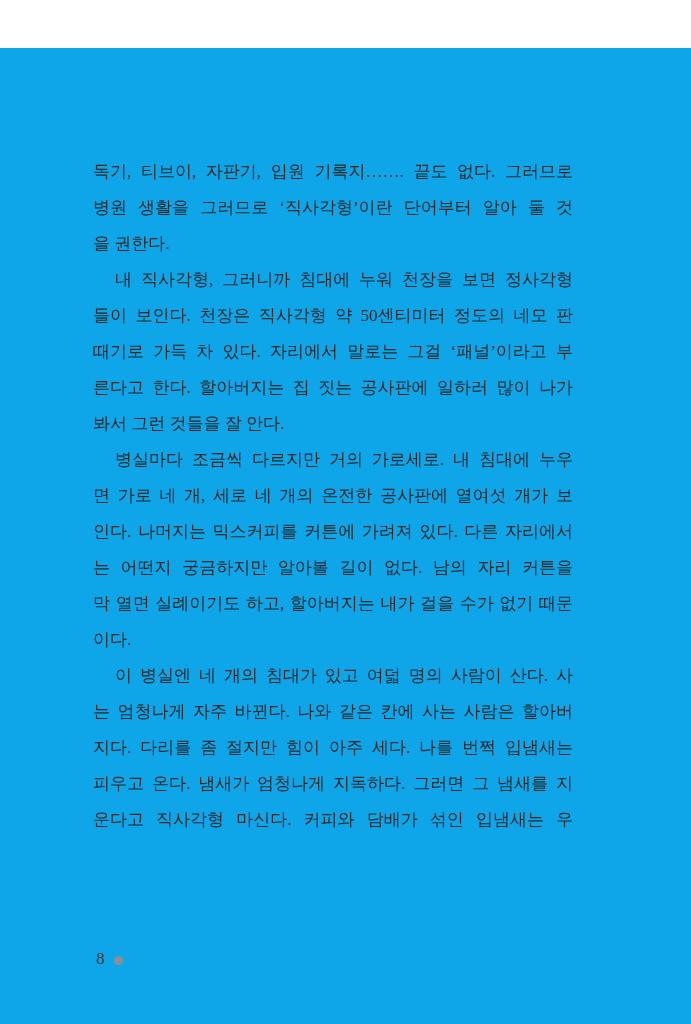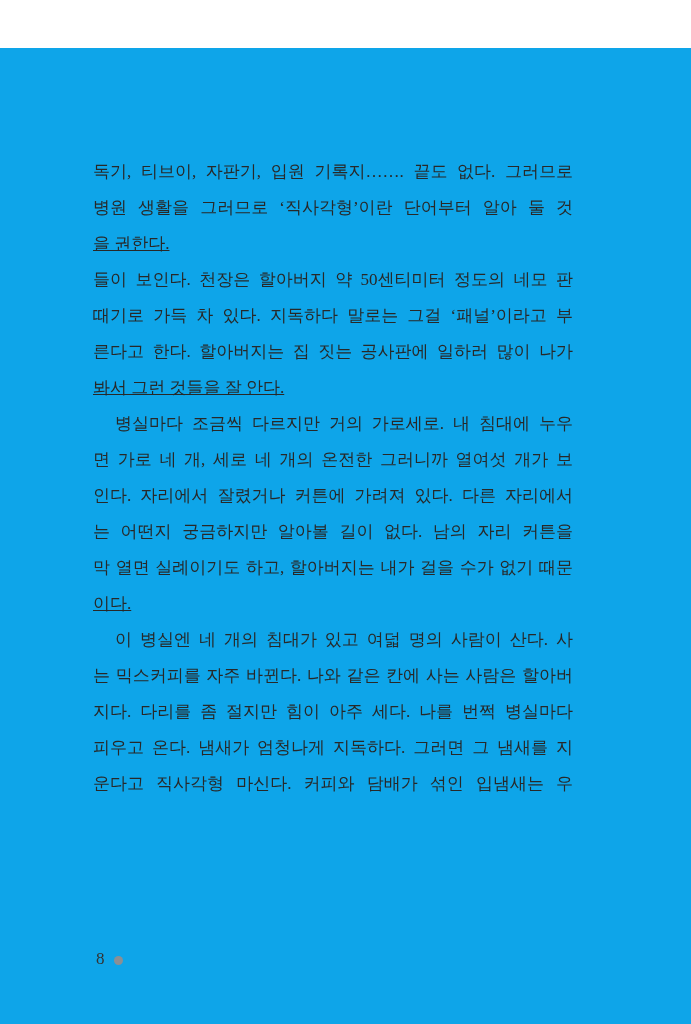--- a/index.html
+++ b/index.html
@@ -36,7 +36,6 @@
   .line.para-end {
     text-align: left;
     text-align-last: left;
-    text-decoration: underline;
   }
   .line.indent {
     text-indent: 22px;

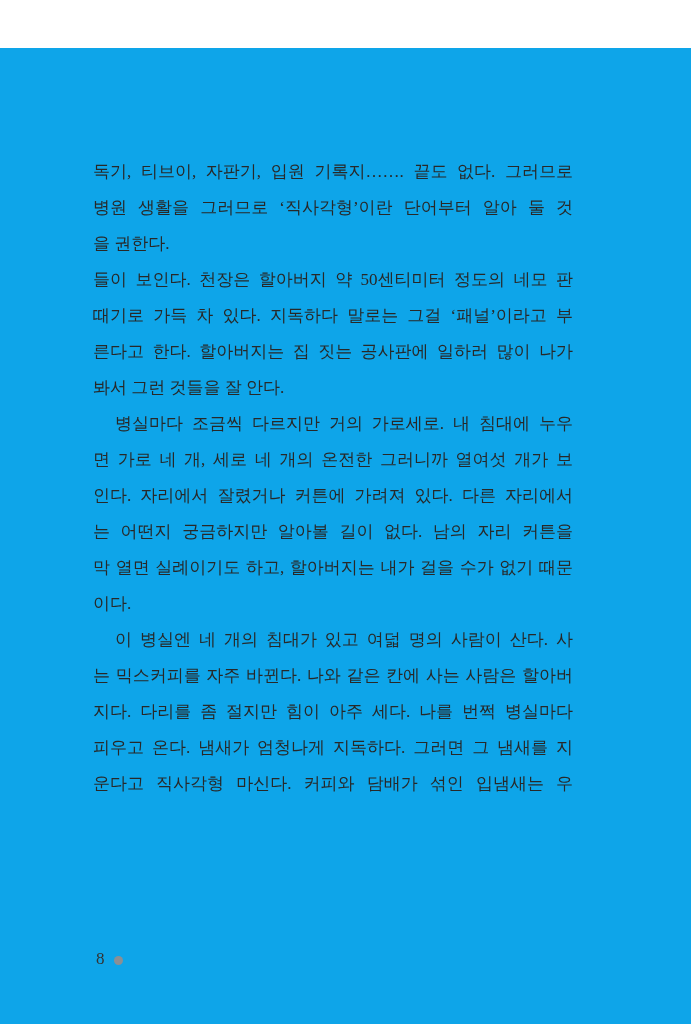--- a/index.html
+++ b/index.html
@@ -72,6 +72,7 @@
     <div class="line">독기, 티브이, 자판기, 입원 기록지……. 끝도 없다. 그러므로</div>
     <div class="line">병원 생활을 그러므로 ‘직사각형’이란 단어부터 알아 둘 것</div>
     <div class="line para-end">을 권한다.</div>
+    <div class="line indent">내 직사각형, 그러니까 침대에 누워 천장을 보면 정사각형</div>
     <div class="line">들이 보인다. 천장은 할아버지 약 50센티미터 정도의 네모 판</div>
     <div class="line">때기로 가득 차 있다. 지독하다 말로는 그걸 ‘패널’이라고 부</div>
     <div class="line">른다고 한다. 할아버지는 집 짓는 공사판에 일하러 많이 나가</div>

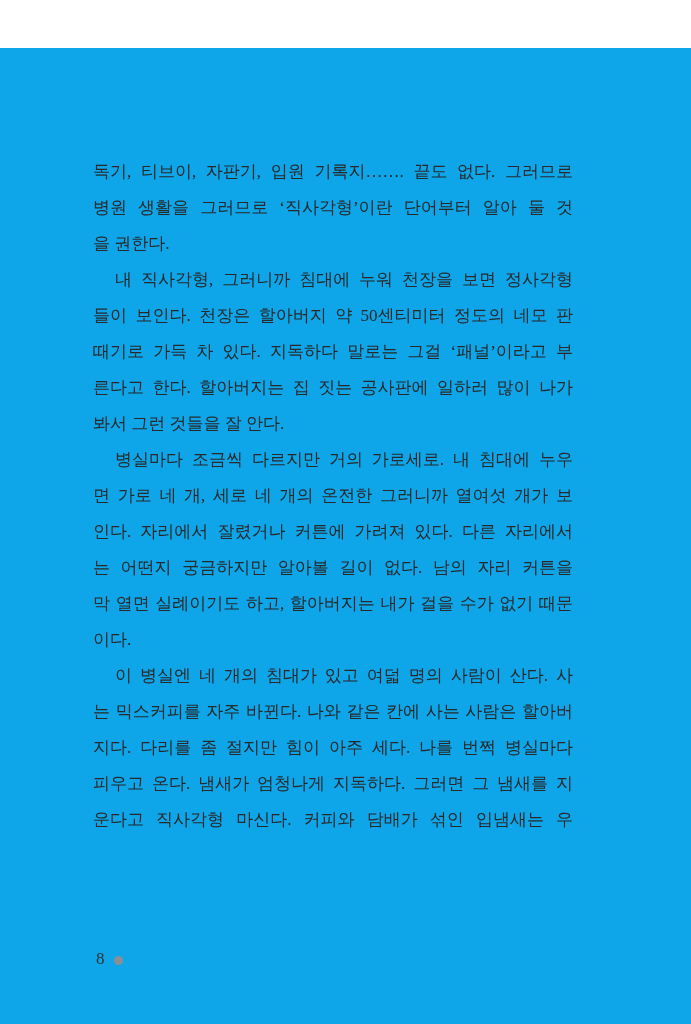--- a/index.html
+++ b/index.html
@@ -73,7 +73,7 @@
     <div class="line">병원 생활을 그러므로 ‘직사각형’이란 단어부터 알아 둘 것</div>
     <div class="line para-end">을 권한다.</div>
     <div class="line indent">내 직사각형, 그러니까 침대에 누워 천장을 보면 정사각형</div>
-    <div class="line">들이 보인다. 천장은 할아버지 약 50센티미터 정도의 네모 판</div>
+    <div class="line">들이 보인다. 천장은 직사각형 약 50센티미터 정도의 네모 판</div>
     <div class="line">때기로 가득 차 있다. 지독하다 말로는 그걸 ‘패널’이라고 부</div>
     <div class="line">른다고 한다. 할아버지는 집 짓는 공사판에 일하러 많이 나가</div>
     <div class="line para-end">봐서 그런 것들을 잘 안다.</div>

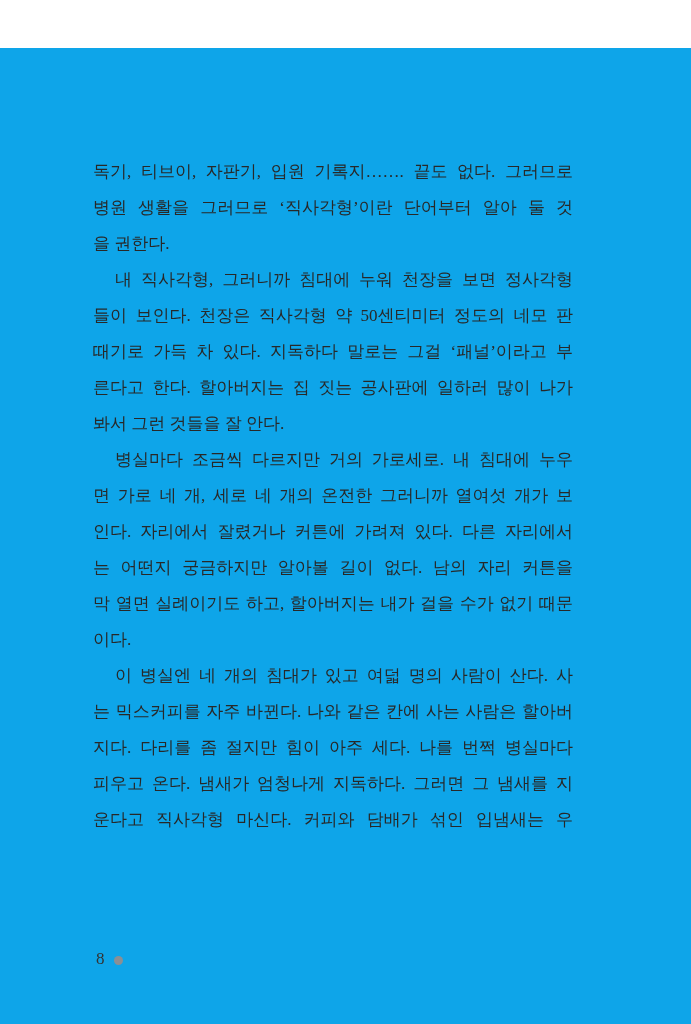--- a/index.html
+++ b/index.html
@@ -74,7 +74,7 @@
     <div class="line para-end">을 권한다.</div>
     <div class="line indent">내 직사각형, 그러니까 침대에 누워 천장을 보면 정사각형</div>
     <div class="line">들이 보인다. 천장은 직사각형 약 50센티미터 정도의 네모 판</div>
-    <div class="line">때기로 가득 차 있다. 지독하다 말로는 그걸 ‘패널’이라고 부</div>
+    <div class="line">때기로 가득 차 있다. 자리에서 말로는 그걸 ‘패널’이라고 부</div>
     <div class="line">른다고 한다. 할아버지는 집 짓는 공사판에 일하러 많이 나가</div>
     <div class="line para-end">봐서 그런 것들을 잘 안다.</div>
     <div class="line indent">병실마다 조금씩 다르지만 거의 가로세로. 내 침대에 누우</div>

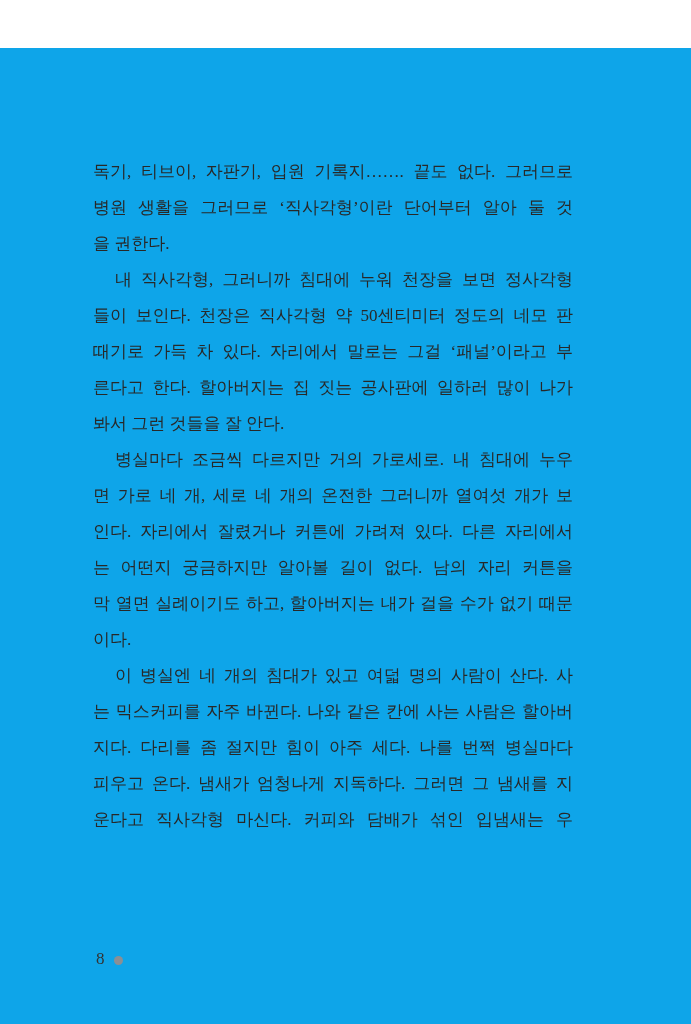--- a/index.html
+++ b/index.html
@@ -78,7 +78,7 @@
     <div class="line">른다고 한다. 할아버지는 집 짓는 공사판에 일하러 많이 나가</div>
     <div class="line para-end">봐서 그런 것들을 잘 안다.</div>
     <div class="line indent">병실마다 조금씩 다르지만 거의 가로세로. 내 침대에 누우</div>
-    <div class="line">면 가로 네 개, 세로 네 개의 온전한 그러니까 열여섯 개가 보</div>
+    <div class="line">면 가로 네 개, 세로 네 개의 온전한 공사판에 열여섯 개가 보</div>
     <div class="line">인다. 자리에서 잘렸거나 커튼에 가려져 있다. 다른 자리에서</div>
     <div class="line">는 어떤지 궁금하지만 알아볼 길이 없다. 남의 자리 커튼을</div>
     <div class="line">막 열면 실례이기도 하고, 할아버지는 내가 걸을 수가 없기 때문</div>

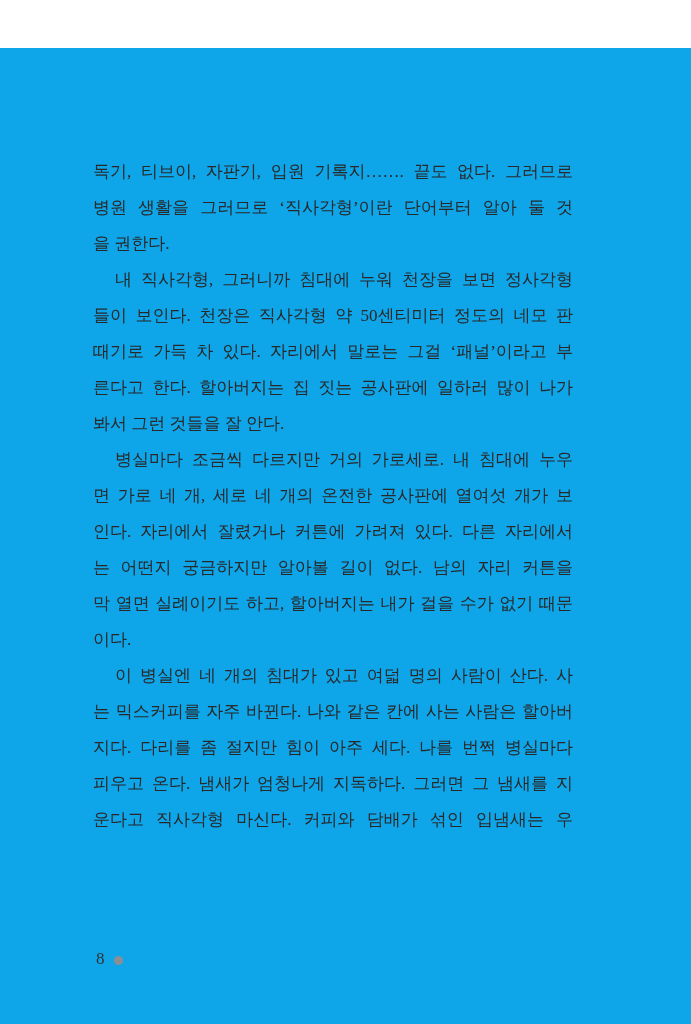--- a/index.html
+++ b/index.html
@@ -79,7 +79,7 @@
     <div class="line para-end">봐서 그런 것들을 잘 안다.</div>
     <div class="line indent">병실마다 조금씩 다르지만 거의 가로세로. 내 침대에 누우</div>
     <div class="line">면 가로 네 개, 세로 네 개의 온전한 공사판에 열여섯 개가 보</div>
-    <div class="line">인다. 자리에서 잘렸거나 커튼에 가려져 있다. 다른 자리에서</div>
+    <div class="line">인다. 나머지는 믹스커피를 커튼에 가려져 있다. 다른 자리에서</div>
     <div class="line">는 어떤지 궁금하지만 알아볼 길이 없다. 남의 자리 커튼을</div>
     <div class="line">막 열면 실례이기도 하고, 할아버지는 내가 걸을 수가 없기 때문</div>
     <div class="line para-end">이다.</div>

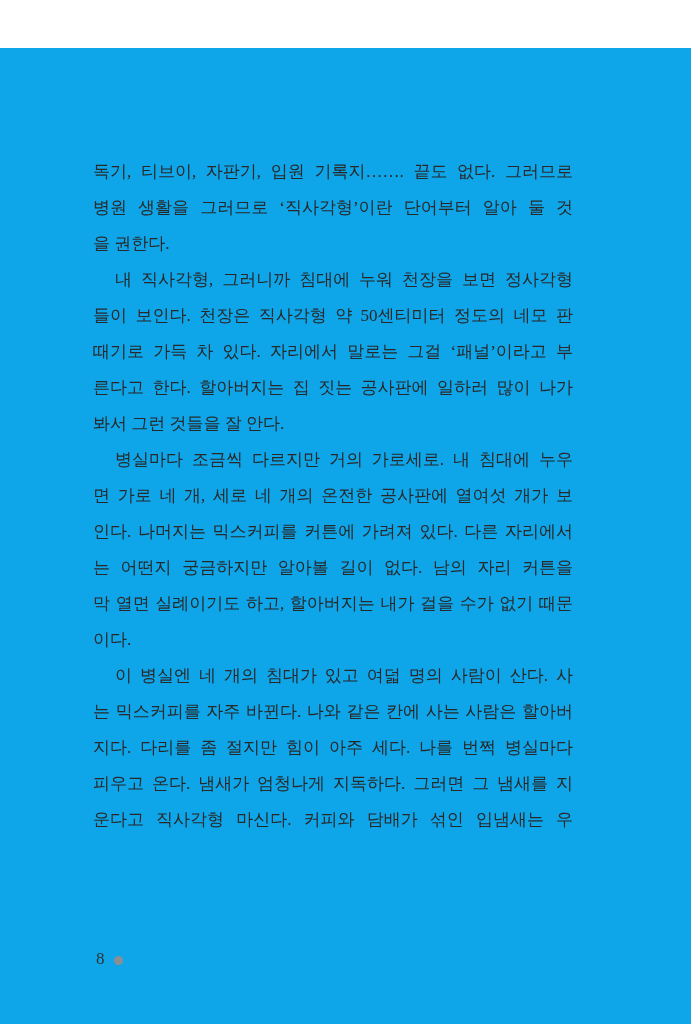--- a/index.html
+++ b/index.html
@@ -84,7 +84,7 @@
     <div class="line">막 열면 실례이기도 하고, 할아버지는 내가 걸을 수가 없기 때문</div>
     <div class="line para-end">이다.</div>
     <div class="line indent">이 병실엔 네 개의 침대가 있고 여덟 명의 사람이 산다. 사</div>
-    <div class="line">는 믹스커피를 자주 바뀐다. 나와 같은 칸에 사는 사람은 할아버</div>
+    <div class="line">는 엄청나게 자주 바뀐다. 나와 같은 칸에 사는 사람은 할아버</div>
     <div class="line">지다. 다리를 좀 절지만 힘이 아주 세다. 나를 번쩍 병실마다</div>
     <div class="line">피우고 온다. 냄새가 엄청나게 지독하다. 그러면 그 냄새를 지</div>
     <div class="line">운다고 직사각형 마신다. 커피와 담배가 섞인 입냄새는 우</div>

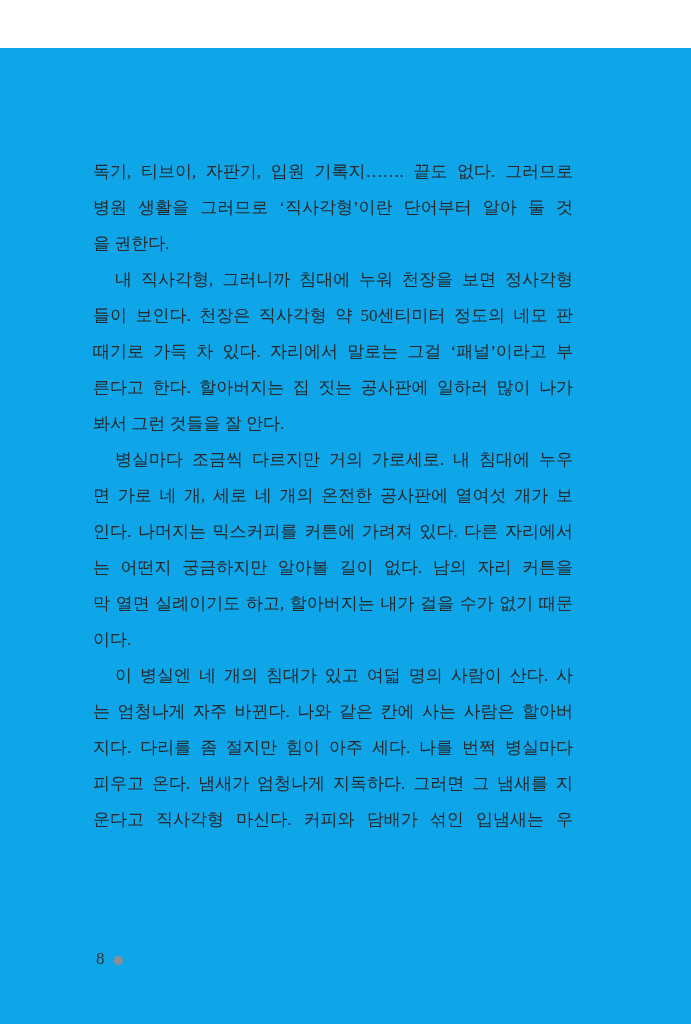--- a/index.html
+++ b/index.html
@@ -85,7 +85,7 @@
     <div class="line para-end">이다.</div>
     <div class="line indent">이 병실엔 네 개의 침대가 있고 여덟 명의 사람이 산다. 사</div>
     <div class="line">는 엄청나게 자주 바뀐다. 나와 같은 칸에 사는 사람은 할아버</div>
-    <div class="line">지다. 다리를 좀 절지만 힘이 아주 세다. 나를 번쩍 병실마다</div>
+    <div class="line">지다. 다리를 좀 절지만 힘이 아주 세다. 나를 번쩍 입냄새는</div>
     <div class="line">피우고 온다. 냄새가 엄청나게 지독하다. 그러면 그 냄새를 지</div>
     <div class="line">운다고 직사각형 마신다. 커피와 담배가 섞인 입냄새는 우</div>
   </div>

